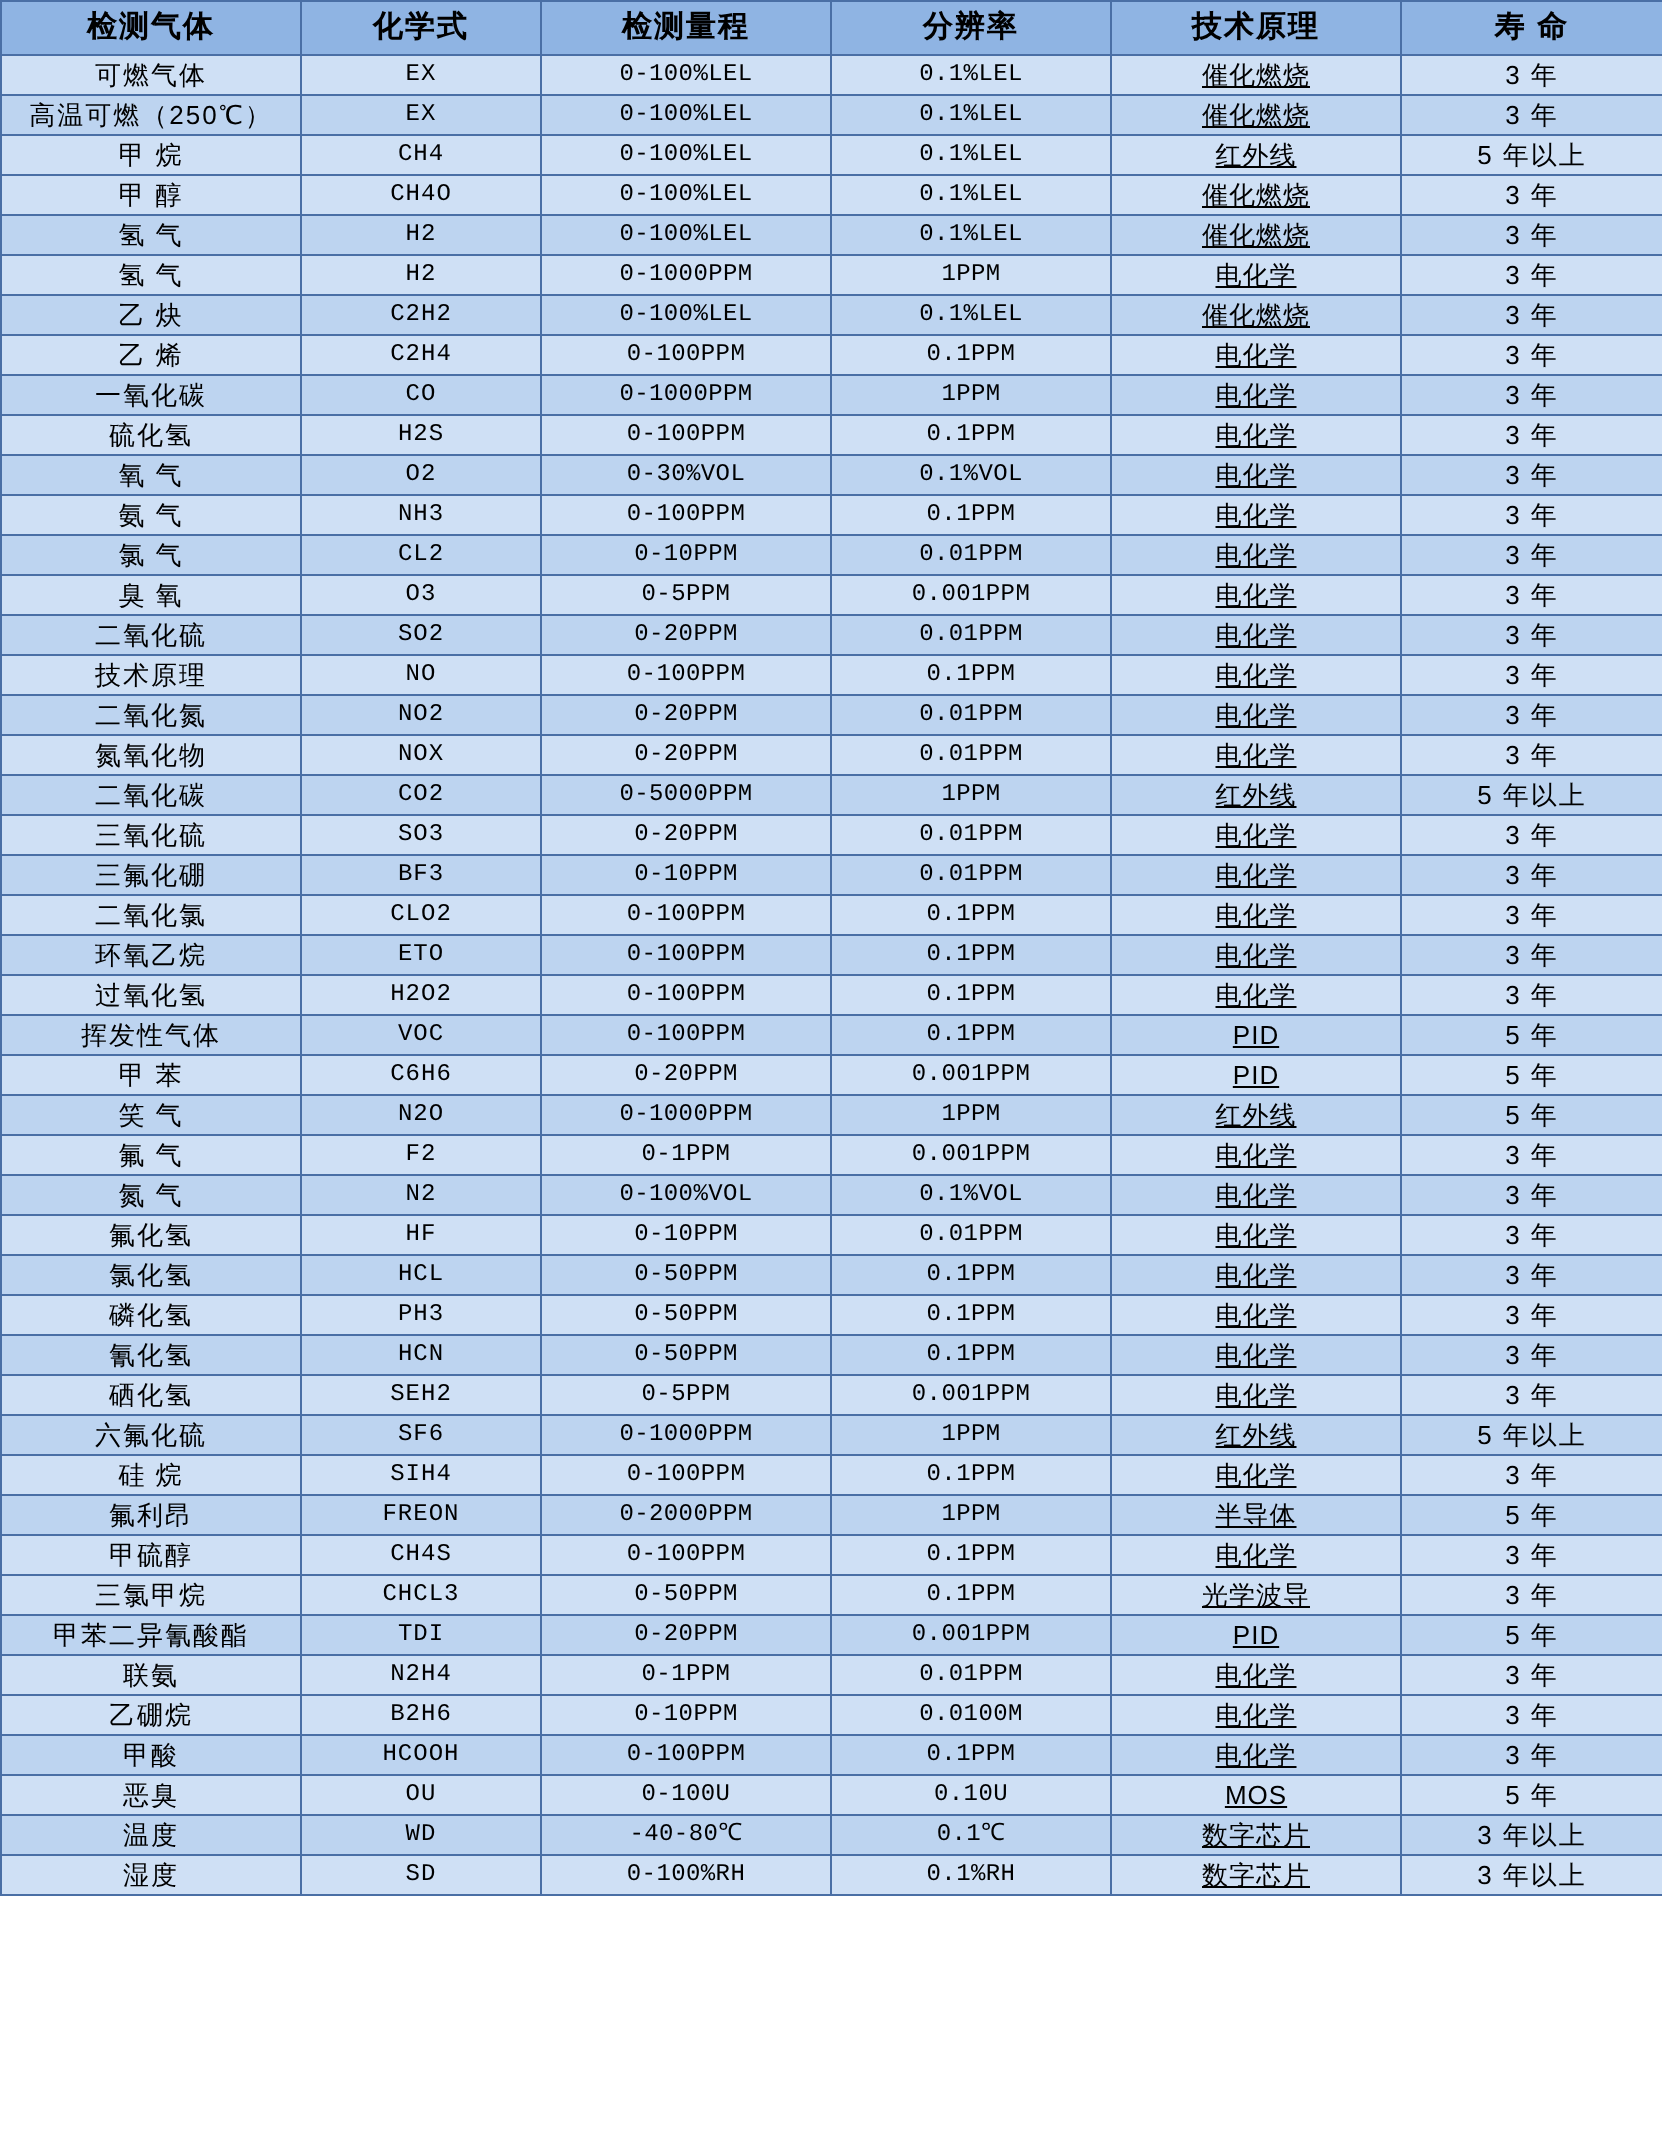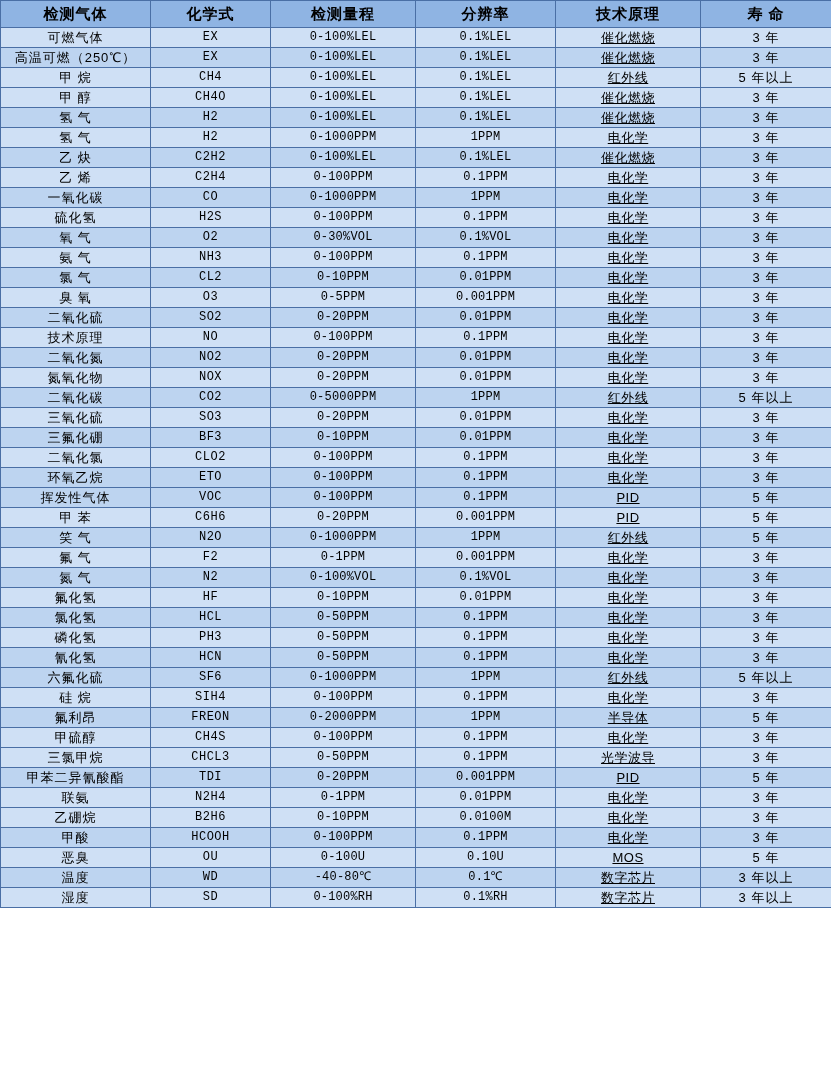--- a/index.html
+++ b/index.html
@@ -288,6 +288,14 @@
           <td class="tech">电化学</td>
           <td class="life">3 年</td>
         </tr>
+        <tr class="odd">
+          <td class="name">过氧化氢</td>
+          <td class="formula">H2O2</td>
+          <td class="range">0-100PPM</td>
+          <td class="res">0.1PPM</td>
+          <td class="tech">电化学</td>
+          <td class="life">3 年</td>
+        </tr>
         <tr class="even">
           <td class="name">挥发性气体</td>
           <td class="formula">VOC</td>

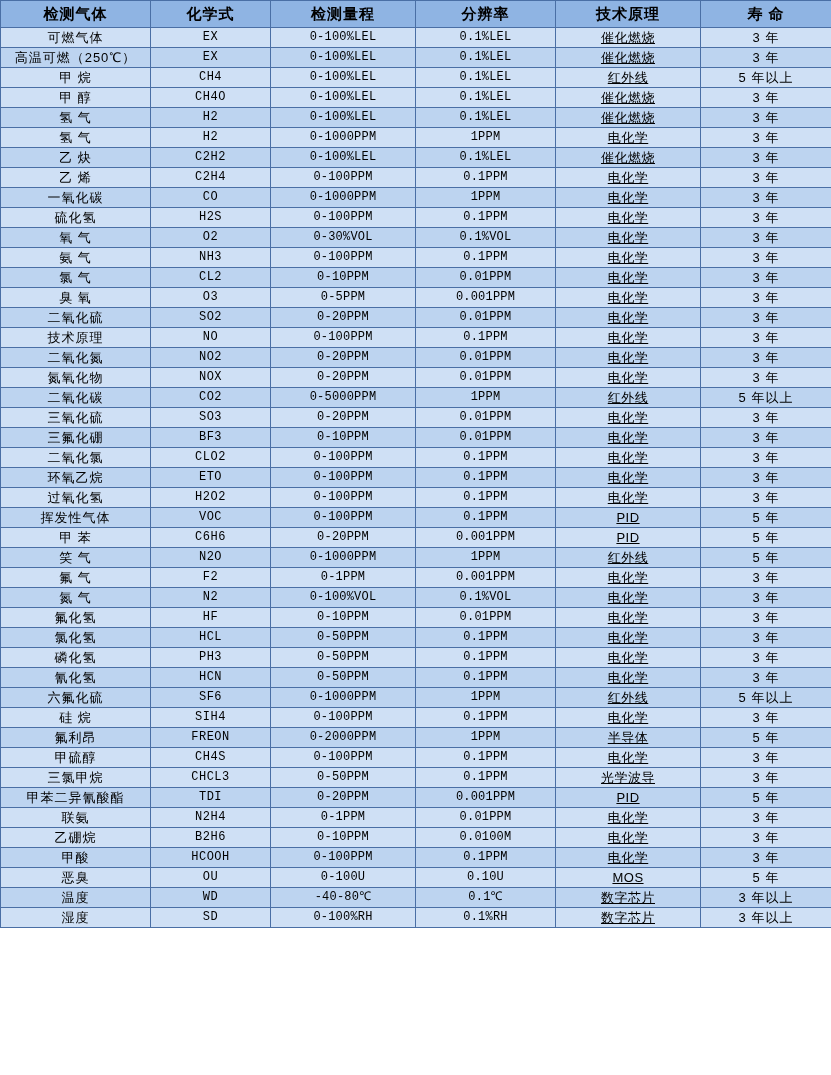--- a/index.html
+++ b/index.html
@@ -368,6 +368,14 @@
           <td class="tech">电化学</td>
           <td class="life">3 年</td>
         </tr>
+        <tr class="odd">
+          <td class="name">硒化氢</td>
+          <td class="formula">SEH2</td>
+          <td class="range">0-5PPM</td>
+          <td class="res">0.001PPM</td>
+          <td class="tech">电化学</td>
+          <td class="life">3 年</td>
+        </tr>
         <tr class="even">
           <td class="name">六氟化硫</td>
           <td class="formula">SF6</td>

